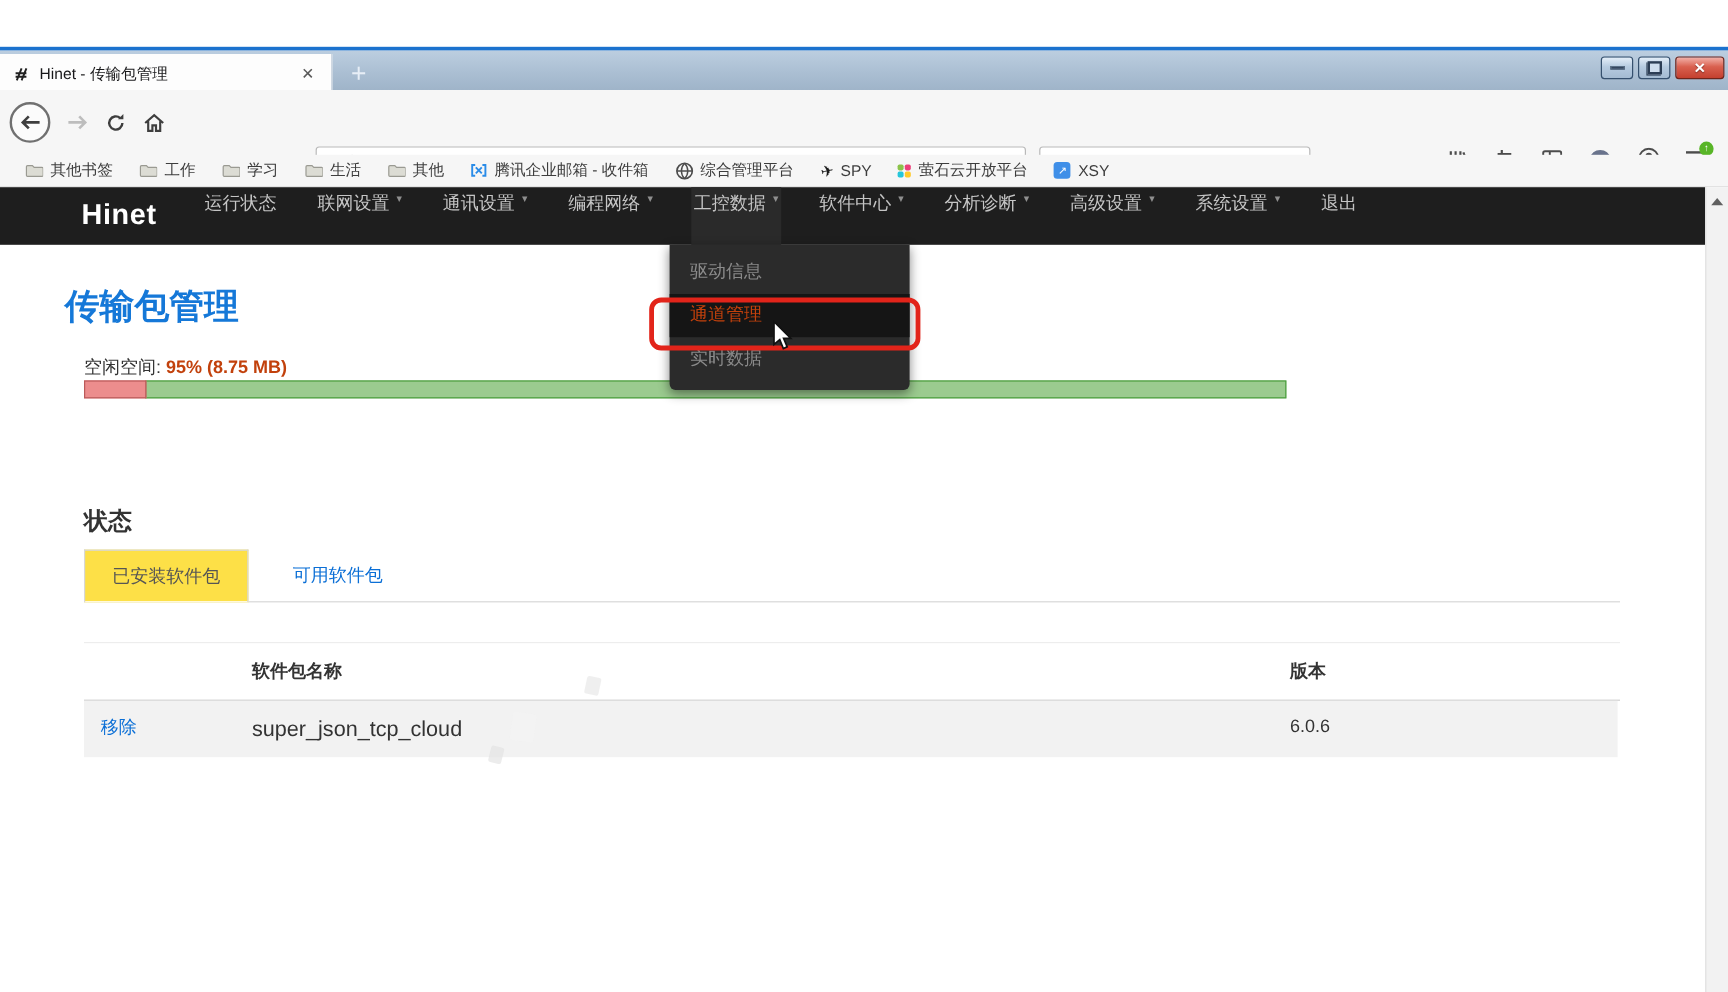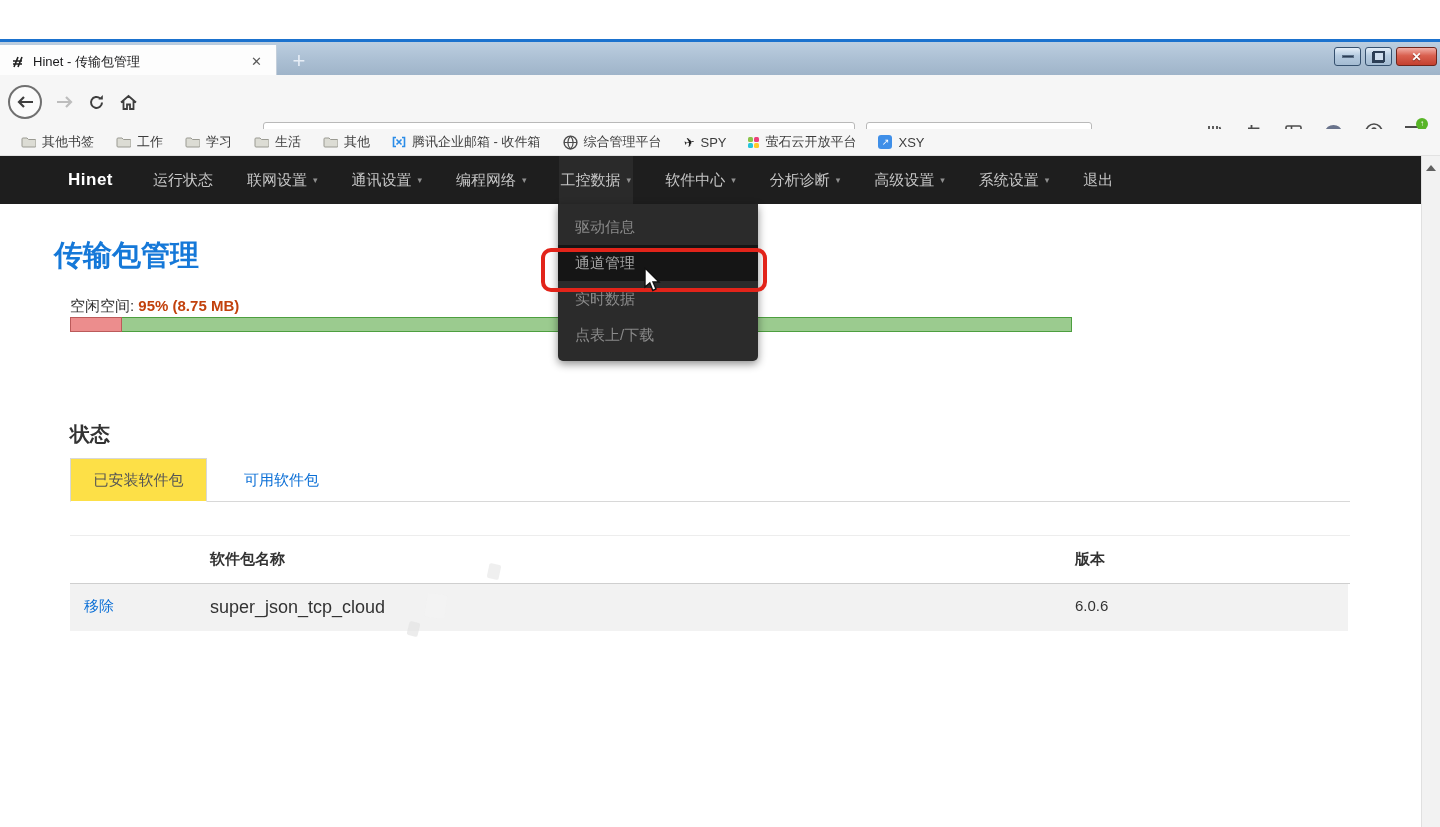--- a/index.html
+++ b/index.html
@@ -71,7 +71,7 @@
   
   .navbar { position:absolute; left:0; top:0; width:1421px; height:48px; background:#1e1e1e;
     display:flex; align-items:center; }
-  .brand { margin-left:68px; color:#fff; font-size:17px; font-weight:bold; letter-spacing:0.5px; }
+  .brand { margin-left:68px; color:#fff; font-size:24px; font-weight:bold; letter-spacing:0.5px; }
   .menu { display:flex; margin-left:38px; }
   .nav-item { display:flex; align-items:center; gap:6px; color:#c5c5c5; font-size:15px;
     margin-right:30px; height:48px; padding:15px 2px; cursor:default; }

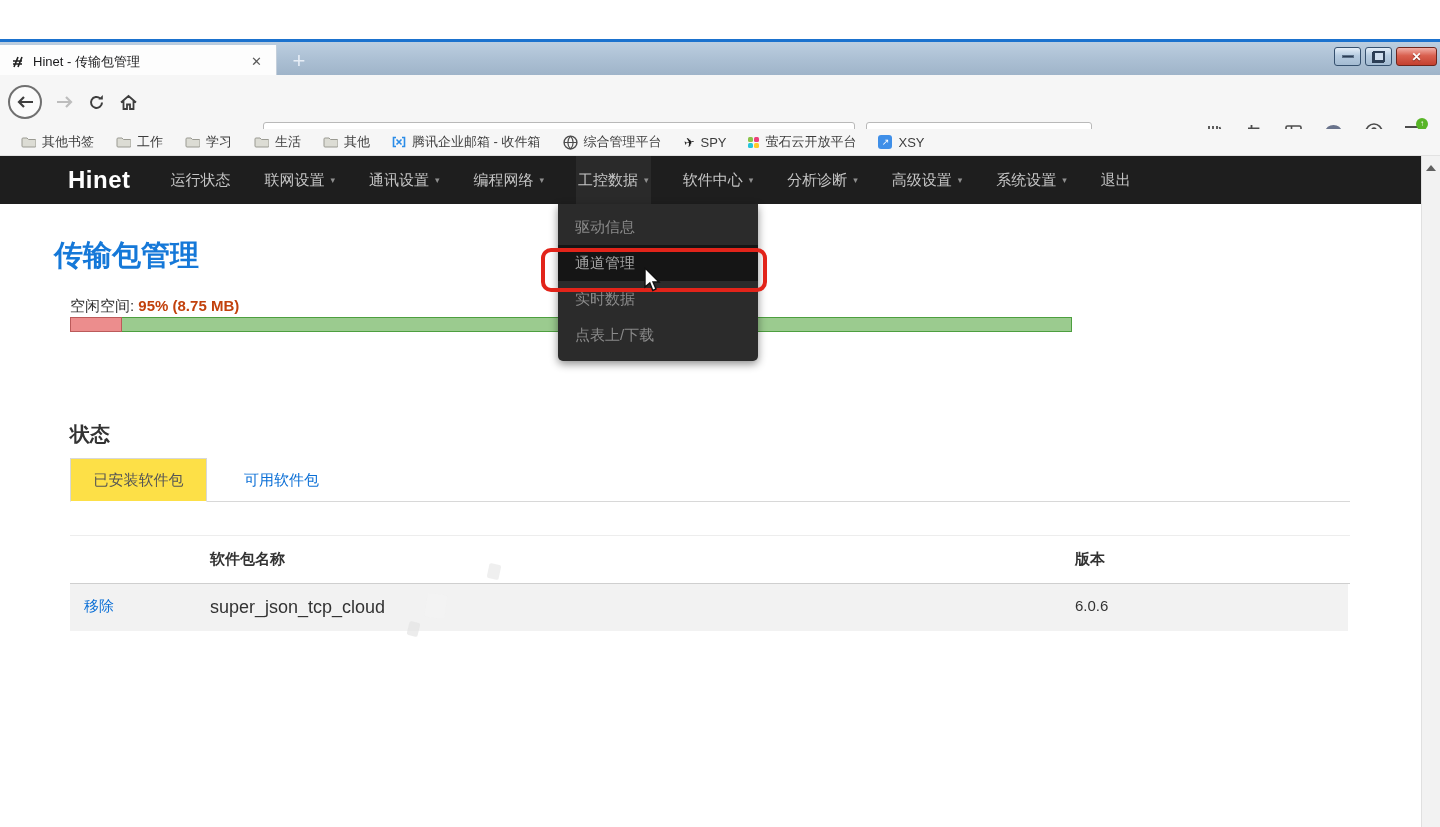--- a/index.html
+++ b/index.html
@@ -73,8 +73,8 @@
     display:flex; align-items:center; }
   .brand { margin-left:68px; color:#fff; font-size:24px; font-weight:bold; letter-spacing:0.5px; }
   .menu { display:flex; margin-left:38px; }
-  .nav-item { display:flex; align-items:center; gap:6px; color:#c5c5c5; font-size:15px;
-    margin-right:30px; height:48px; padding:15px 2px; cursor:default; }
+  .nav-item { display:flex; gap:6px; color:#c5c5c5; font-size:15px;
+    margin-right:30px; height:48px; padding:4px 2px; cursor:default; }
   .nav-item .caret { font-size:9px; color:#8f8f8f; }
   .nav-item.open { background:#2a2a2a; }
 

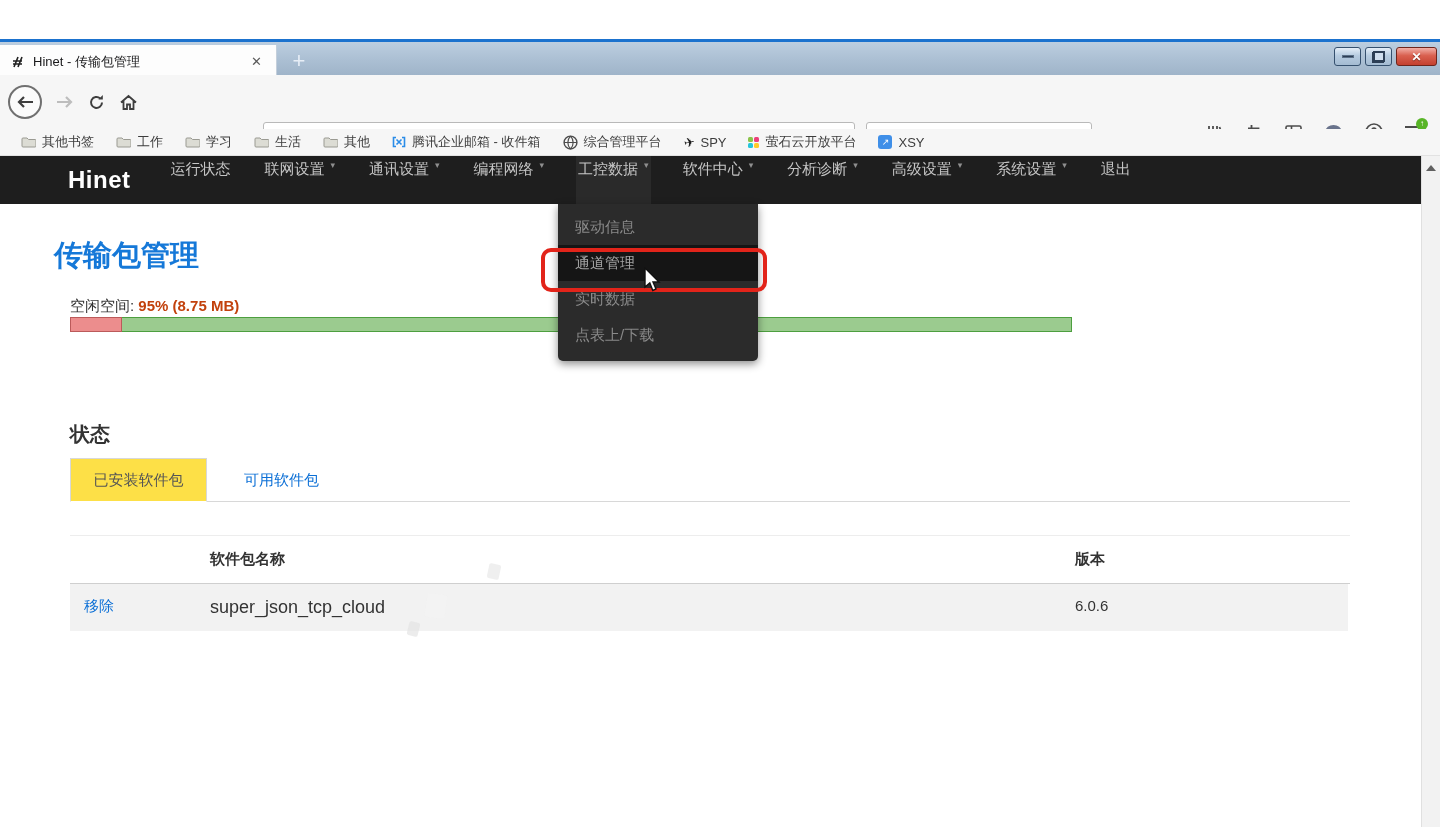--- a/index.html
+++ b/index.html
@@ -81,7 +81,7 @@
   .dropdown { position:absolute; left:558px; top:48px; width:200px; background:#2b2b2b;
     border-radius:0 0 5px 5px; box-shadow:0 3px 9px rgba(0,0,0,0.45); padding:5px 0 8px 0; z-index:5; }
   .dd-item { height:36px; line-height:36px; padding-left:17px; color:#8a8a8a; font-size:15px; }
-  .dd-item.active { background:#151515; color:#a3a3a3; }
+  .dd-item.active { background:#151515; color:#c2410c; }
   .redbox { position:absolute; left:541px; top:92px; width:226px; height:44px;
     border:4px solid #e2241a; border-radius:10px; z-index:6; }
   .cursor { position:absolute; left:643px; top:111px; z-index:7; }

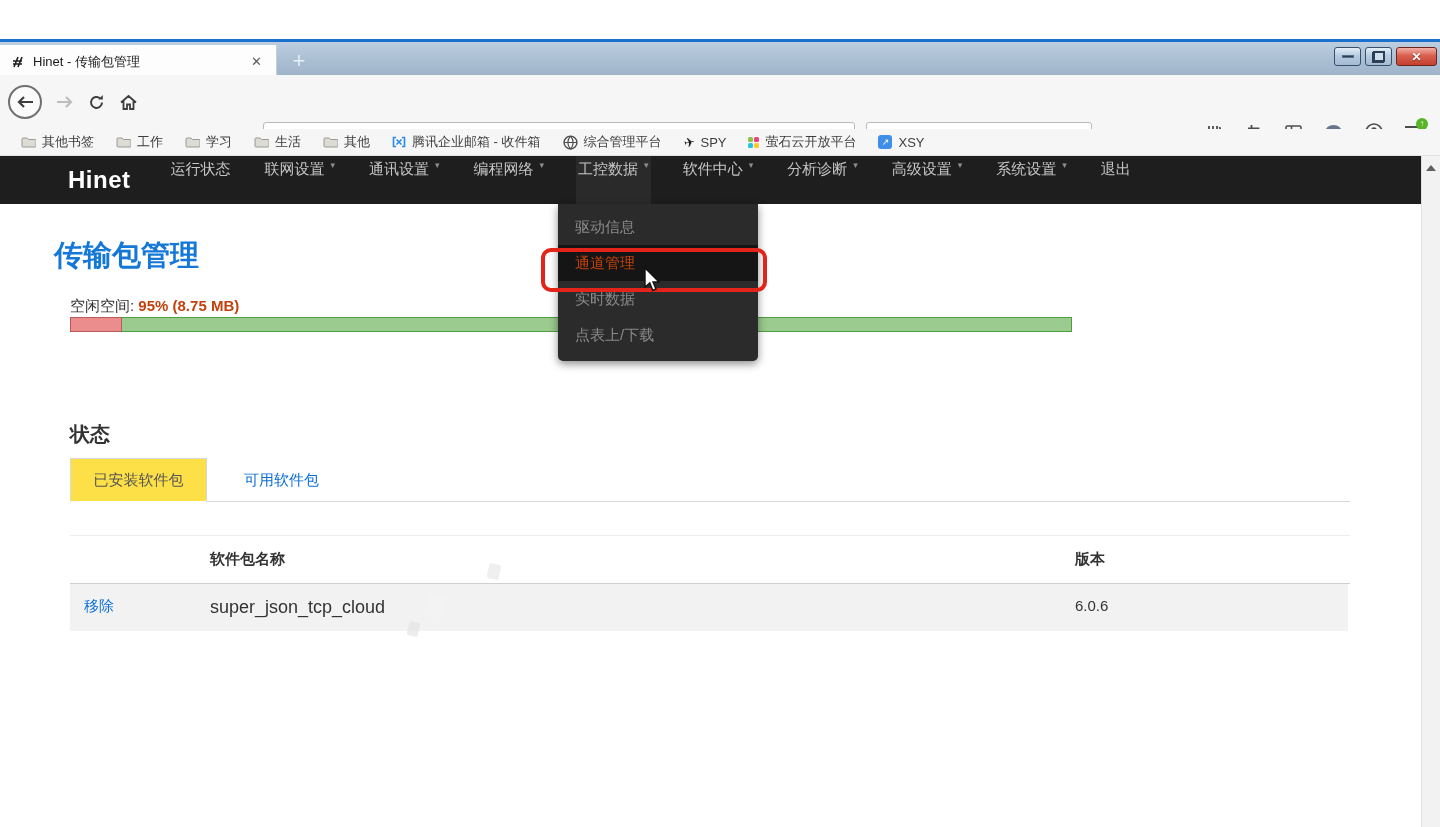--- a/index.html
+++ b/index.html
@@ -325,7 +325,6 @@
       <div class="dd-item">驱动信息</div>
       <div class="dd-item active">通道管理</div>
       <div class="dd-item">实时数据</div>
-      <div class="dd-item">点表上/下载</div>
     </div>
     <div class="redbox"></div>
     <div class="cursor">

